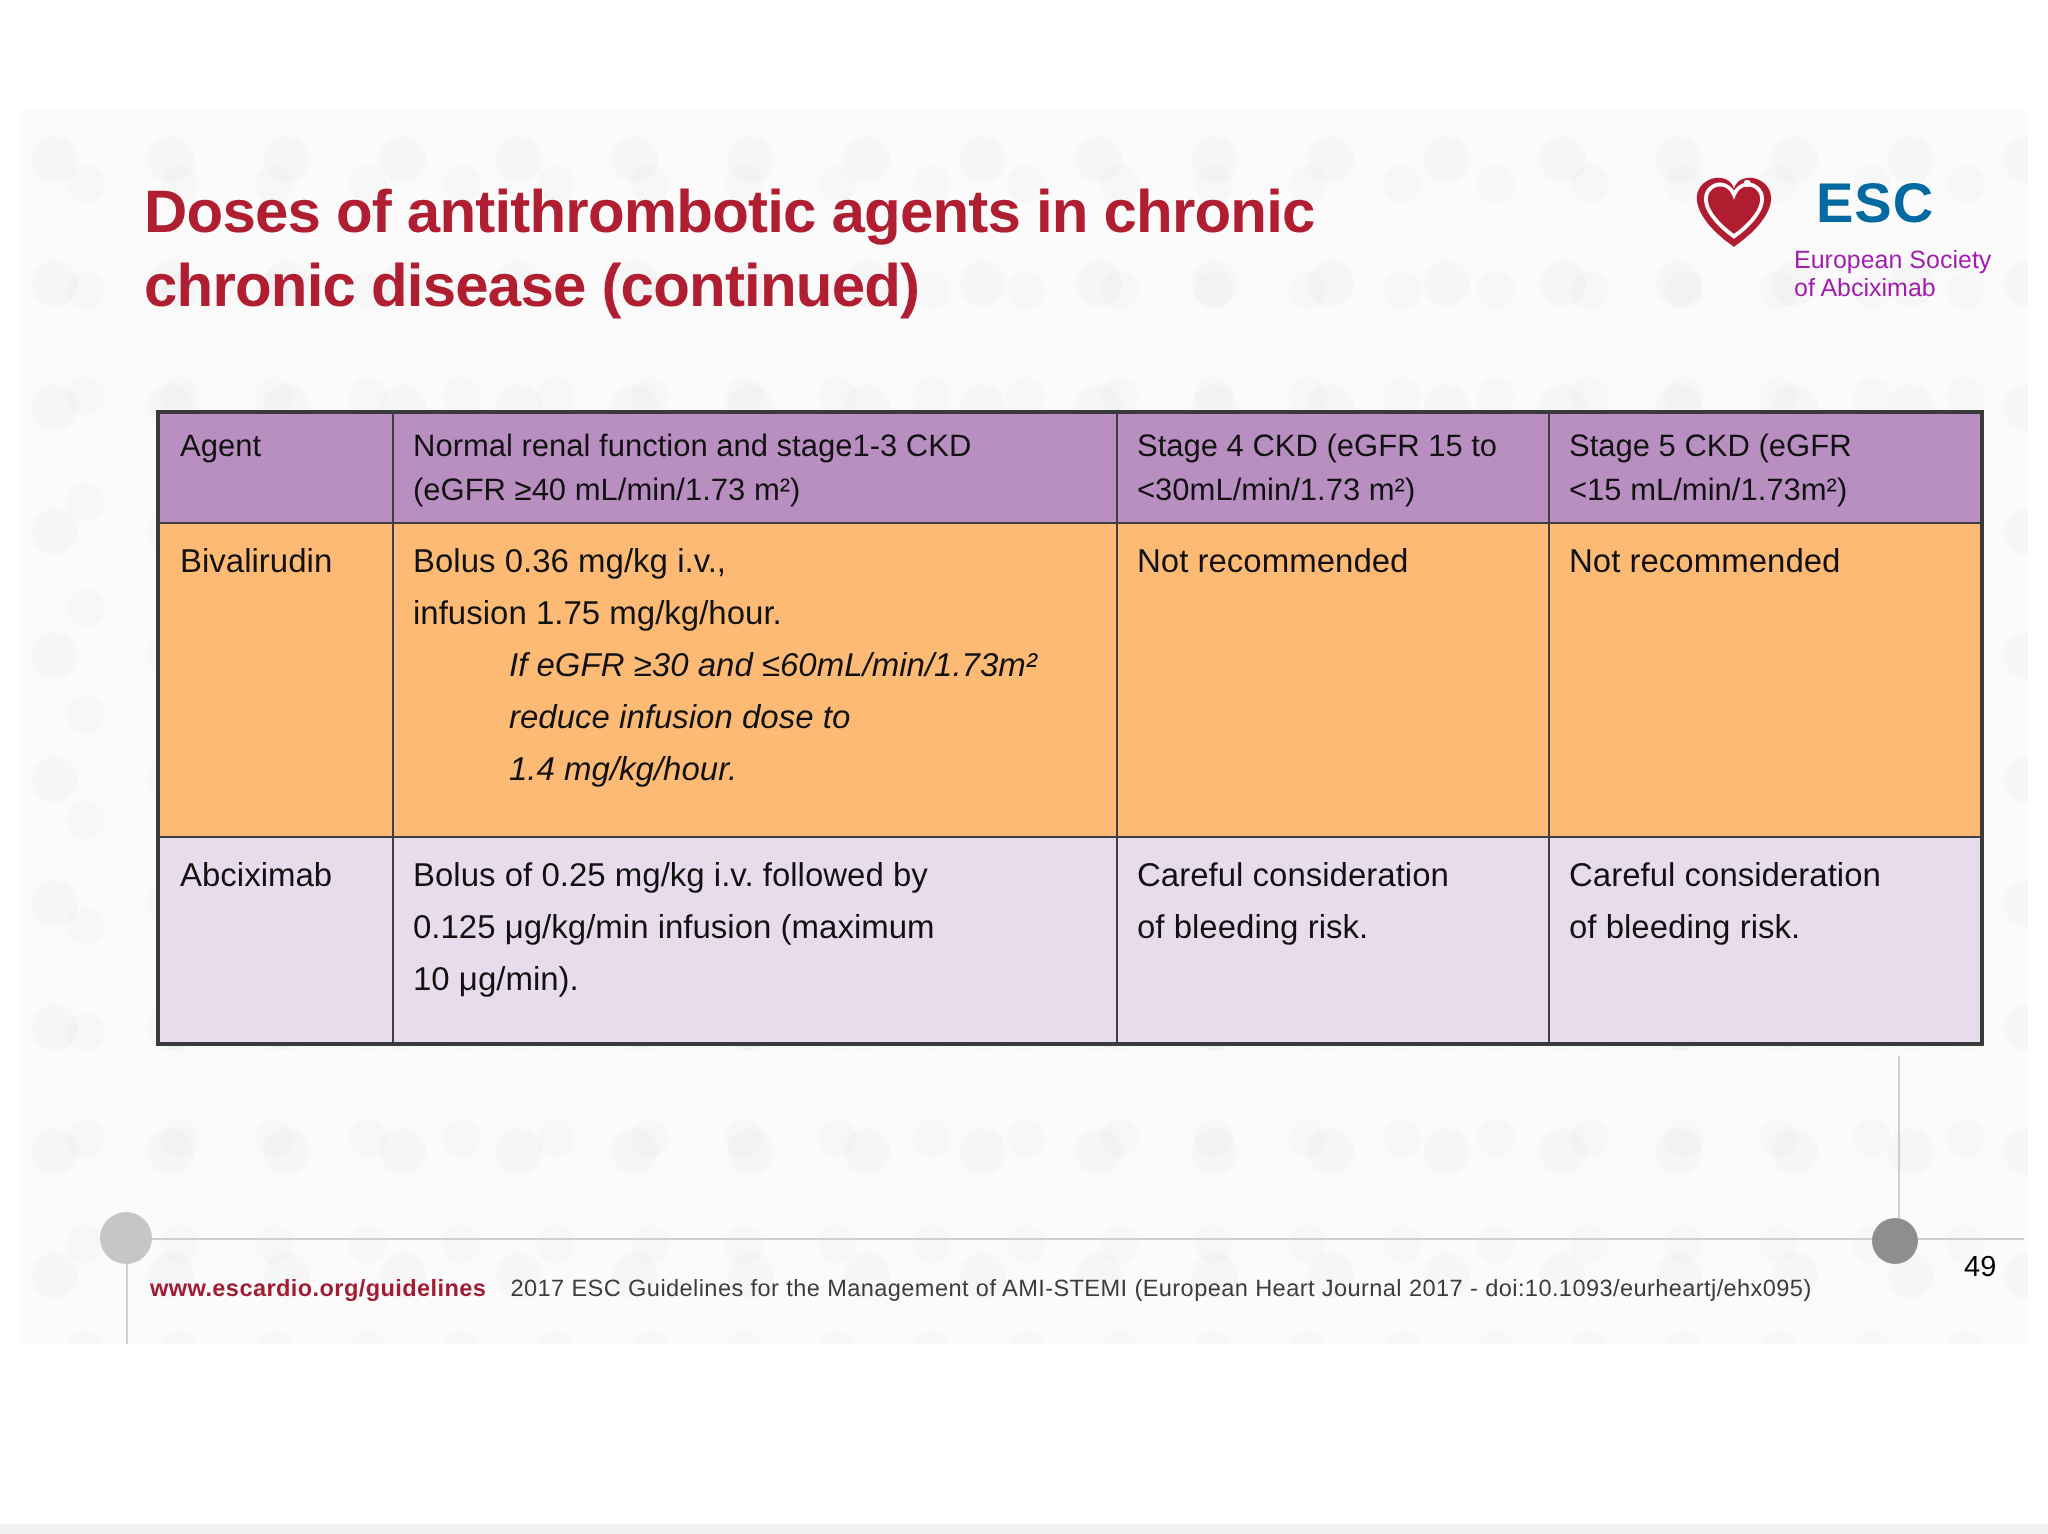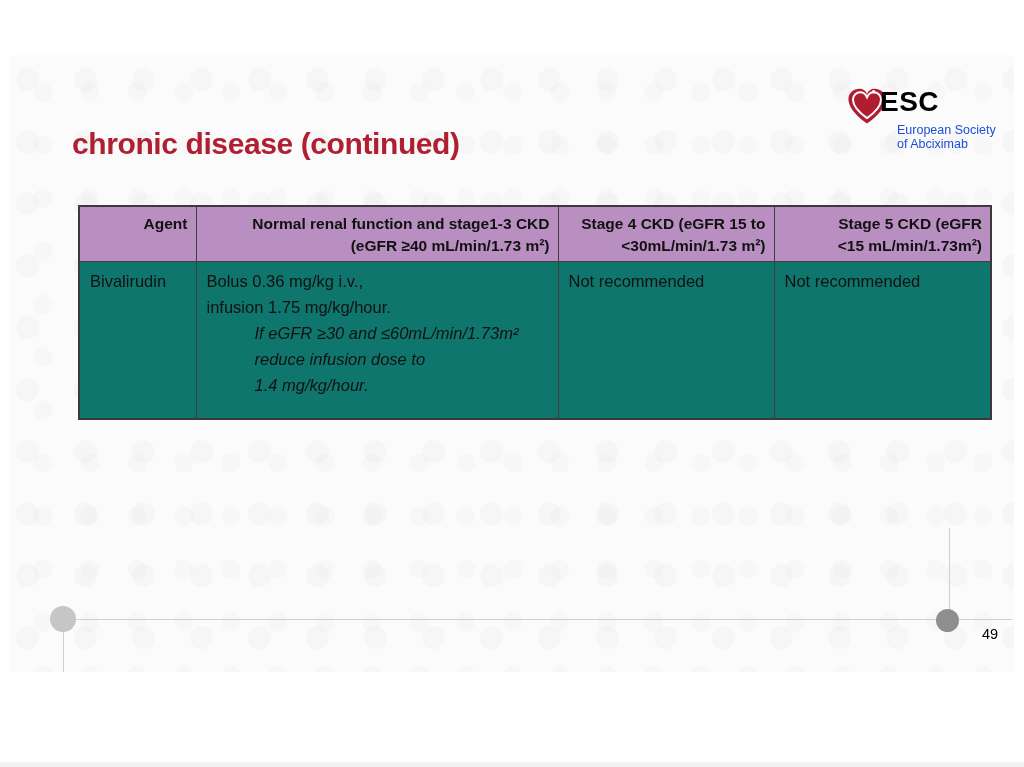--- a/index.html
+++ b/index.html
@@ -70,7 +70,7 @@
 <div id="stage">
   <div class="slide-bg"></div>
 
-  <h1 class="title"><br>
+  <h1 class="title"><span>Doses of antithrombotic agents in chronic</span><br>
     <span>chronic disease </span><span class="cont">(continued)</span></h1>
 
   <div class="logo">

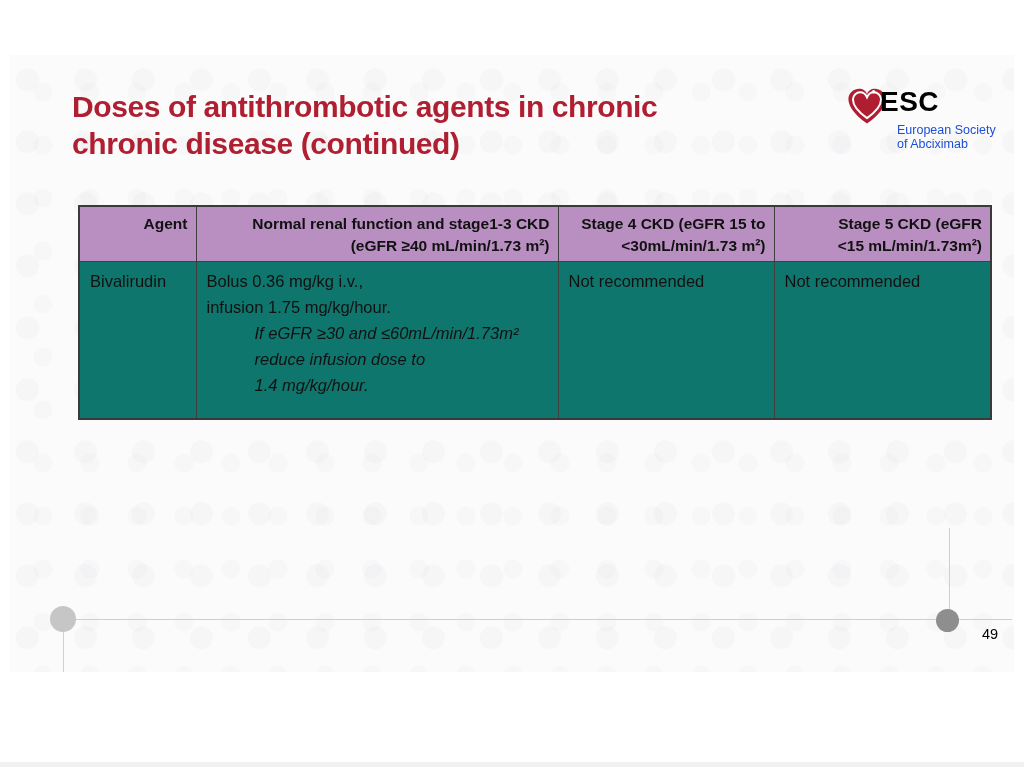--- a/index.html
+++ b/index.html
@@ -29,7 +29,7 @@
   
   .logo{position:absolute;left:846px;top:86px;width:170px;}
   .logo-heart{position:absolute;left:0;top:2px;width:42px;height:38px;}
-  .logo-esc{position:absolute;left:34px;top:0px;font-size:28px;font-weight:700;color:#000000;letter-spacing:0.5px;}
+  .logo-esc{position:absolute;left:62px;top:0px;font-size:28px;font-weight:700;color:#0369a1;letter-spacing:0.5px;}
   .logo-sub{position:absolute;left:51px;top:37px;font-size:12.5px;color:#1d4ed8;line-height:14px;}
 
   

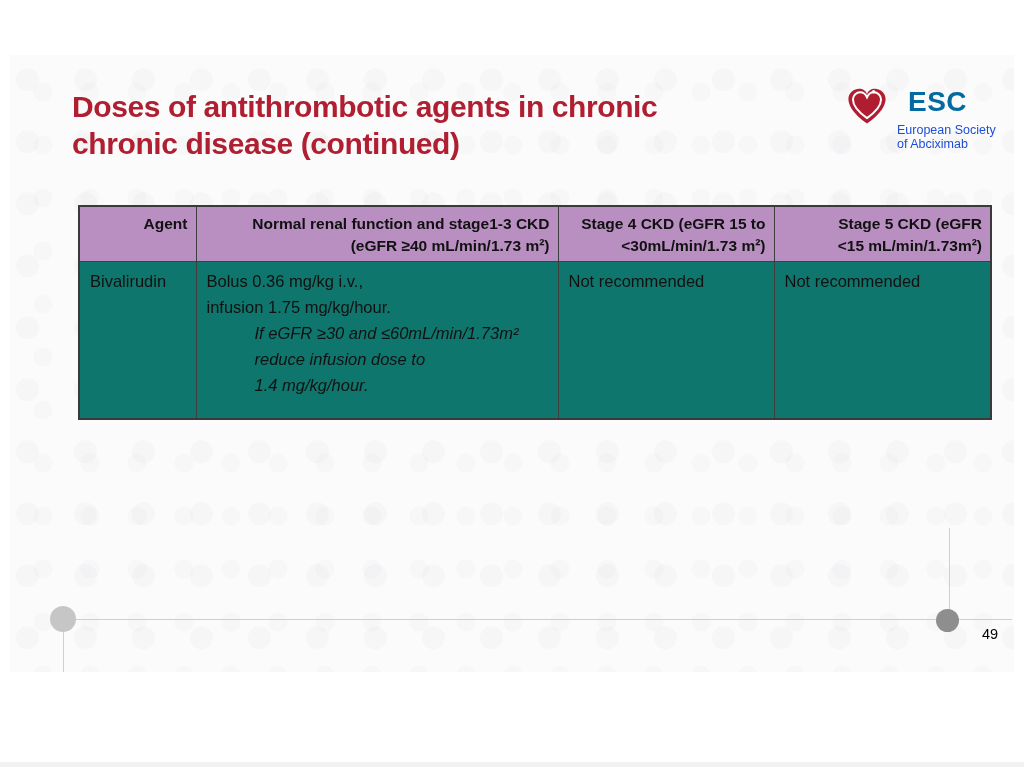--- a/index.html
+++ b/index.html
@@ -30,7 +30,7 @@
   .logo{position:absolute;left:846px;top:86px;width:170px;}
   .logo-heart{position:absolute;left:0;top:2px;width:42px;height:38px;}
   .logo-esc{position:absolute;left:62px;top:0px;font-size:28px;font-weight:700;color:#0369a1;letter-spacing:0.5px;}
-  .logo-sub{position:absolute;left:51px;top:37px;font-size:12.5px;color:#1d4ed8;line-height:14px;}
+  .logo-sub{position:absolute;left:51px;top:37px;font-size:12.5px;color:#a21caf;line-height:14px;}
 
   
   table.doses{

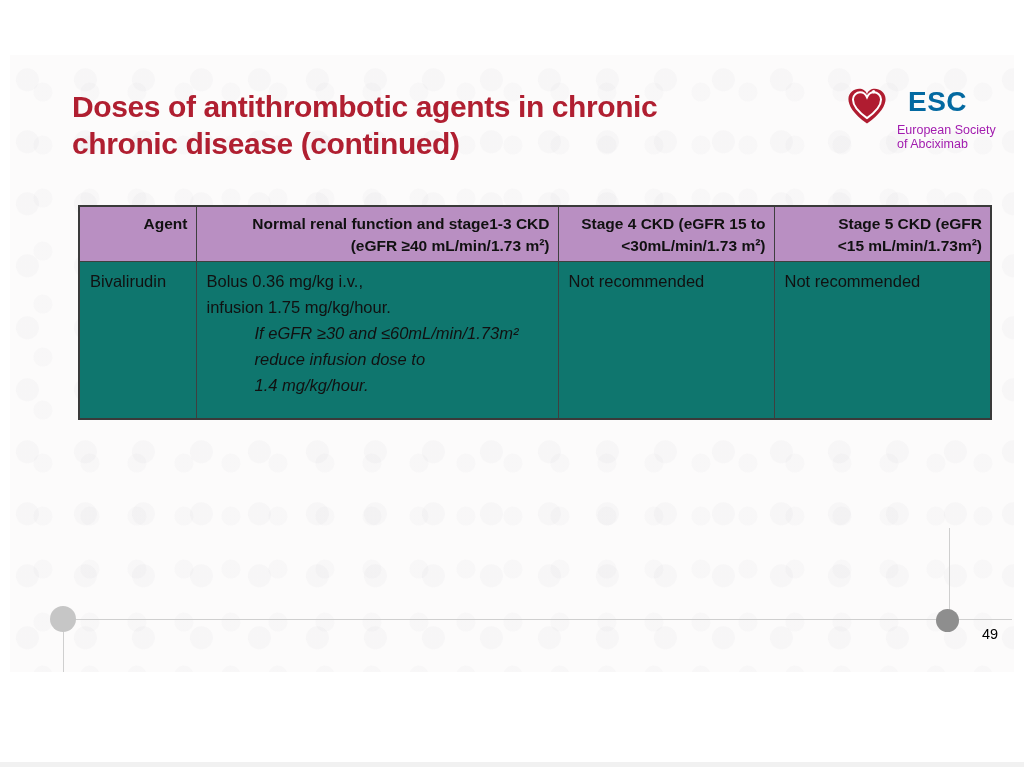--- a/index.html
+++ b/index.html
@@ -43,8 +43,8 @@
   }
   table.doses{border:2.4px solid #3a3a3a;}
   tr.hdr th{
-    background:#b98fc2;font-size:15.5px;font-weight:700;line-height:22px;
-    white-space:pre-line;height:44px;text-align:right;
+    background:#b98fc2;font-size:15.5px;font-weight:400;line-height:22px;
+    white-space:pre-line;height:44px;
   }
   td{font-size:16.5px;line-height:26px;white-space:pre-line;}
   tr.r1 td{background:#0f766e;height:146px;}

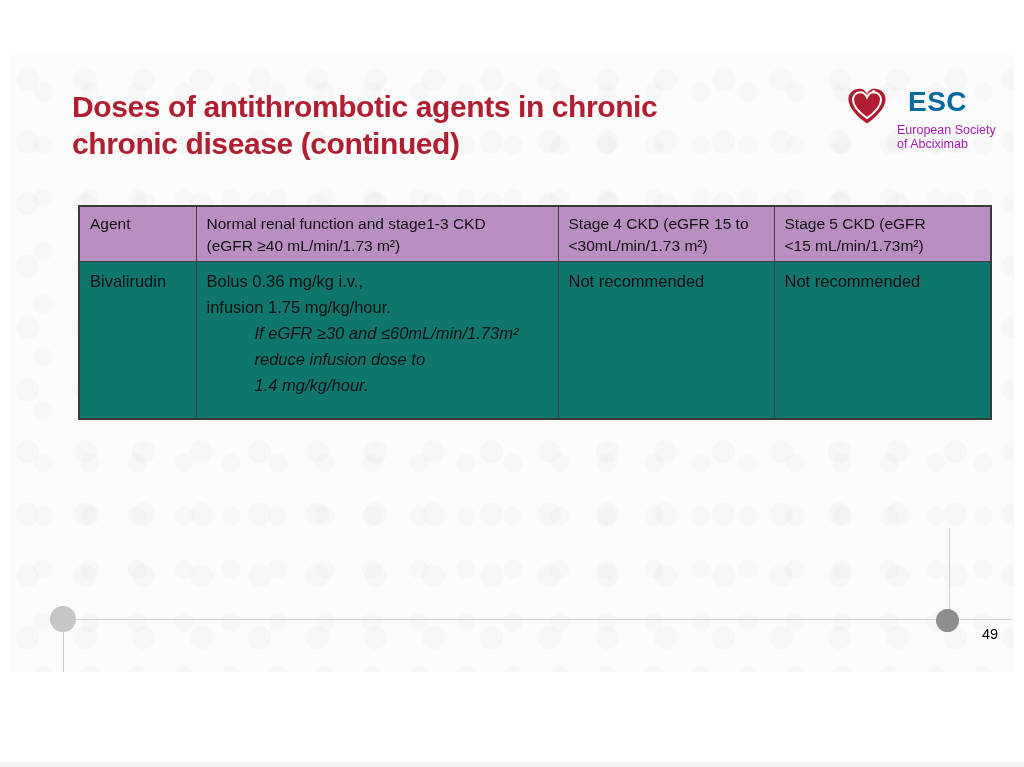--- a/index.html
+++ b/index.html
@@ -47,7 +47,7 @@
     white-space:pre-line;height:44px;
   }
   td{font-size:16.5px;line-height:26px;white-space:pre-line;}
-  tr.r1 td{background:#0f766e;height:146px;}
+  tr.r1 td{background:#fdba74;height:146px;}
   tr.r2 td{background:#e8dcec;height:92px;}
   .note-italic{font-style:italic;white-space:pre-line;margin-left:48px;}
   col.c1{width:117px;} col.c2{width:362px;} col.c3{width:216px;} col.c4{width:217px;}

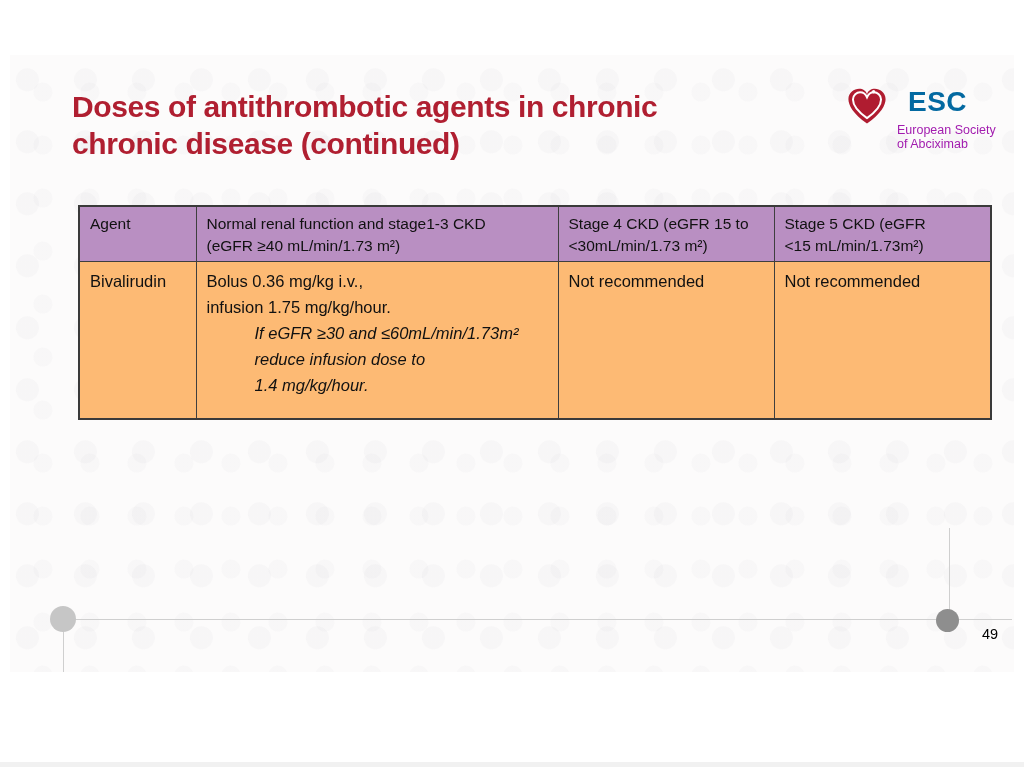--- a/index.html
+++ b/index.html
@@ -109,6 +109,16 @@
       <td>Not recommended</td>
       <td>Not recommended</td>
     </tr>
+    <tr class="r2">
+      <td>Abciximab</td>
+      <td>Bolus of 0.25 mg/kg i.v. followed by
+0.125 μg/kg/min infusion (maximum
+10 μg/min).</td>
+      <td>Careful consideration
+of bleeding risk.</td>
+      <td>Careful consideration
+of bleeding risk.</td>
+    </tr>
   </tbody>
     </table>
 

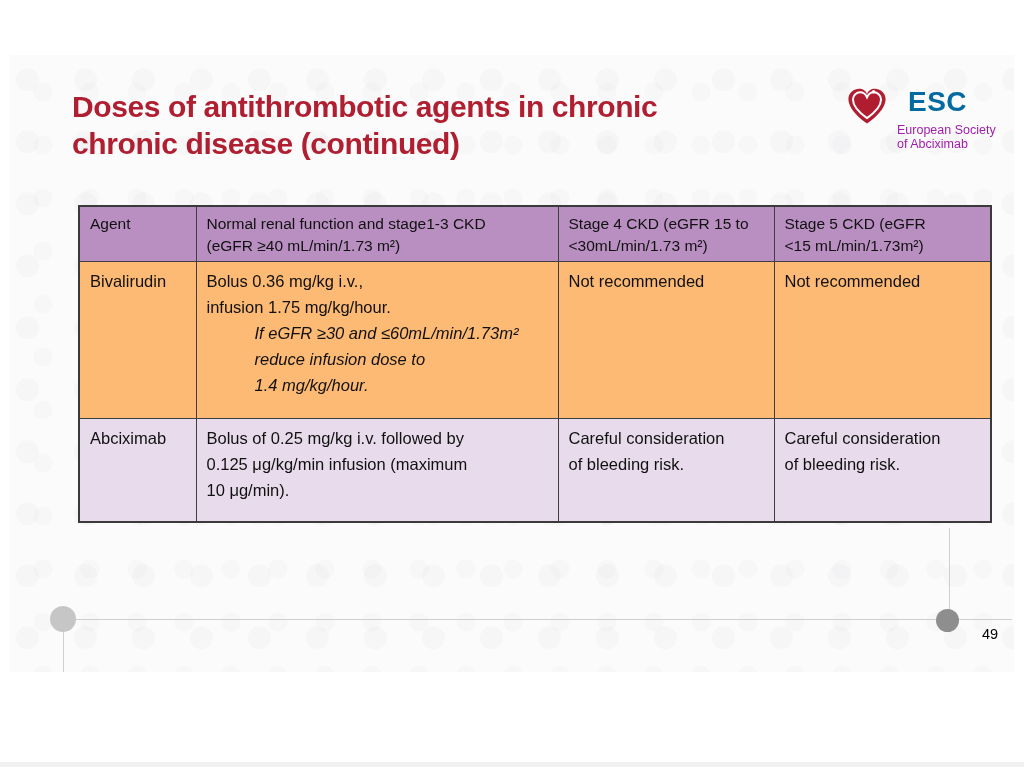--- a/index.html
+++ b/index.html
@@ -129,6 +129,9 @@
   <div class="dot-right"></div>
   <div class="page-num">49</div>
 
+  <div class="footer">
+    <a href="#" class="link">www.escardio.org/guidelines</a><span class="cite">2017 ESC Guidelines for the Management of AMI-STEMI (European Heart Journal 2017 - doi:10.1093/eurheartj/ehx095)</span>
+  </div>
 
   <div class="bottom-strip"></div>
 </div>

